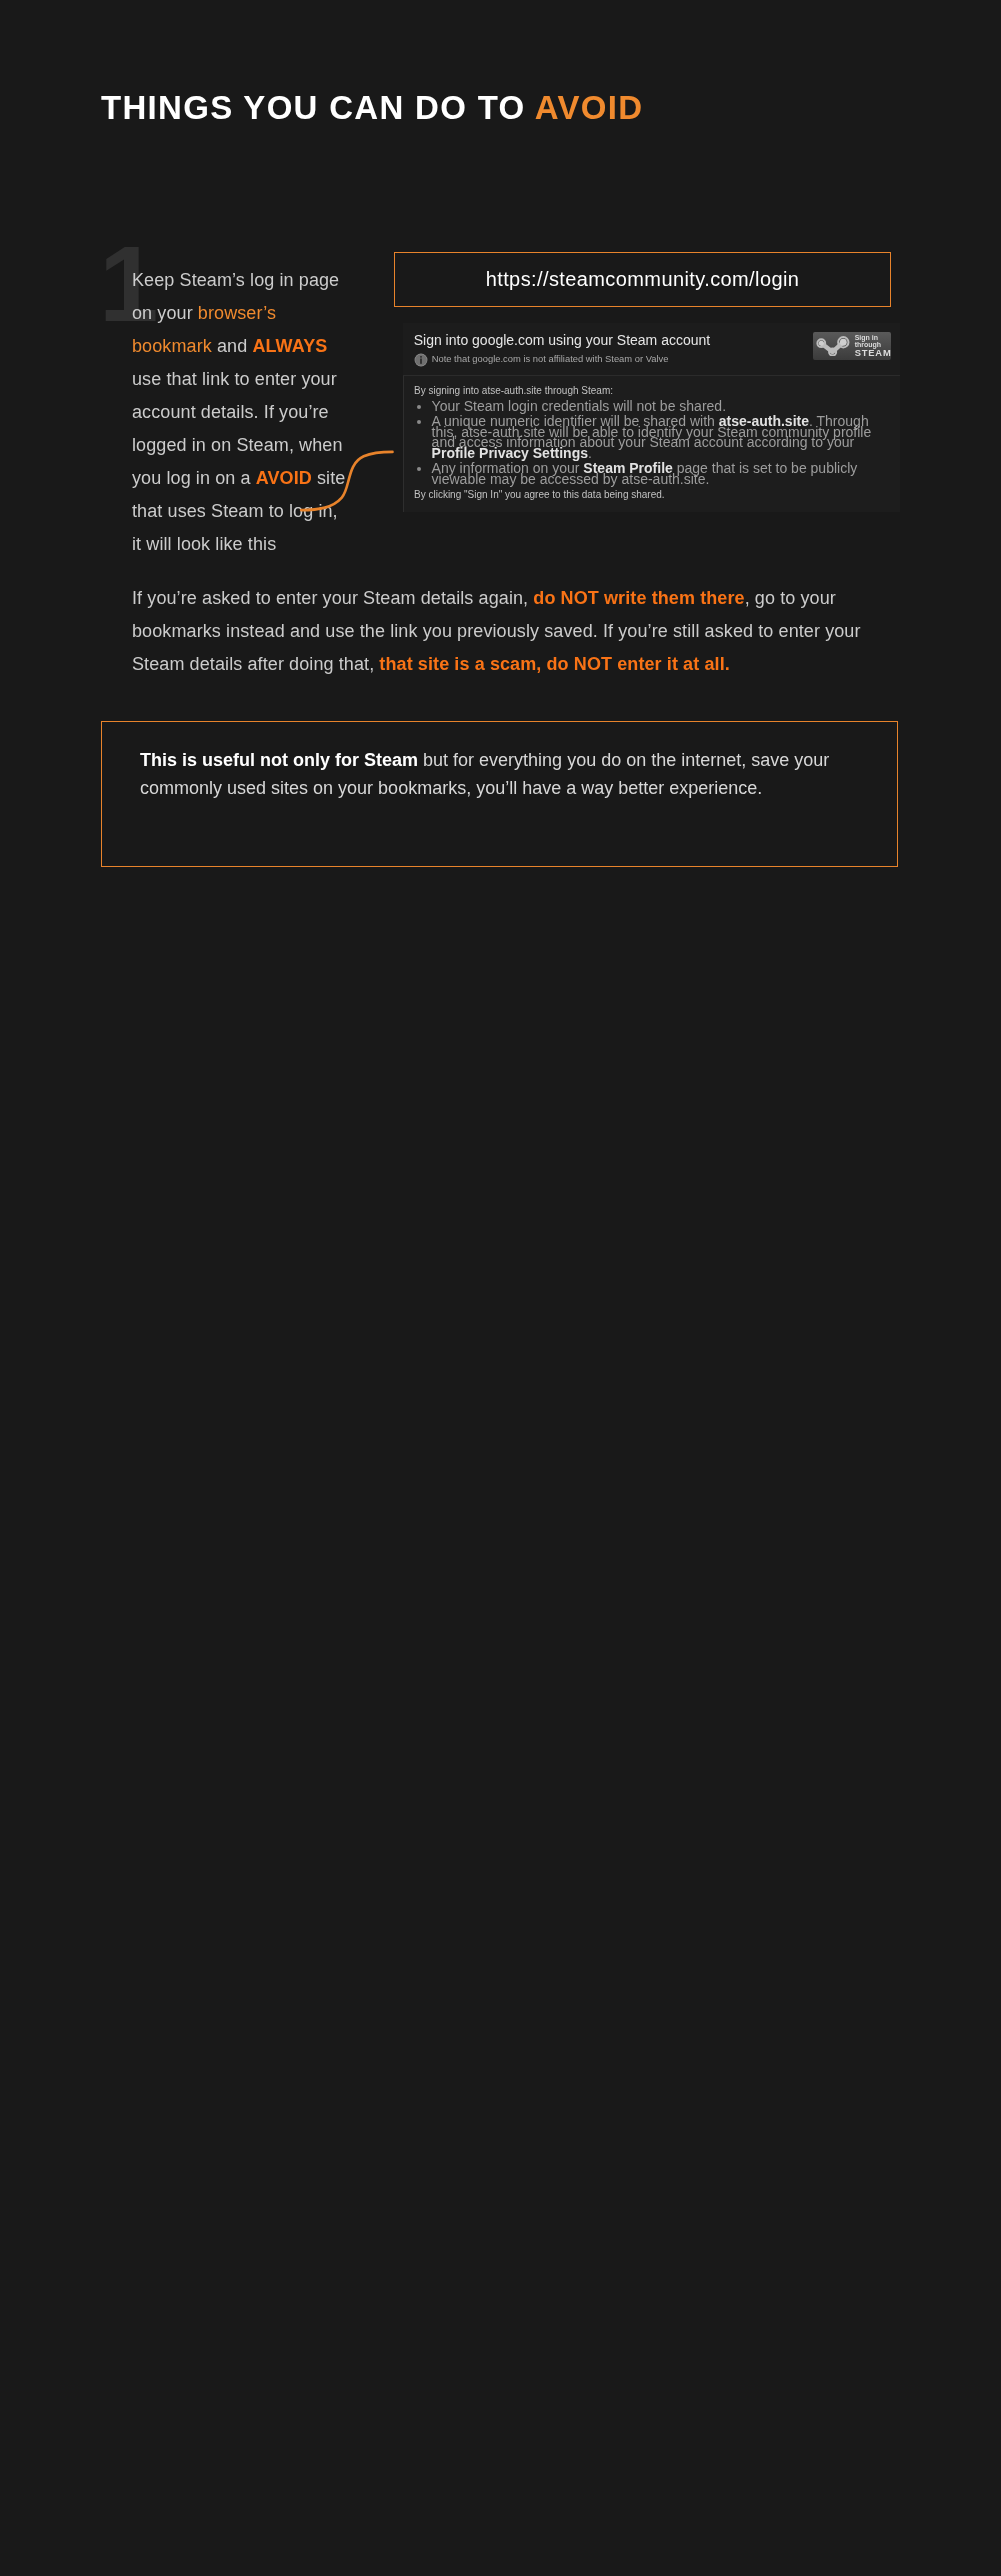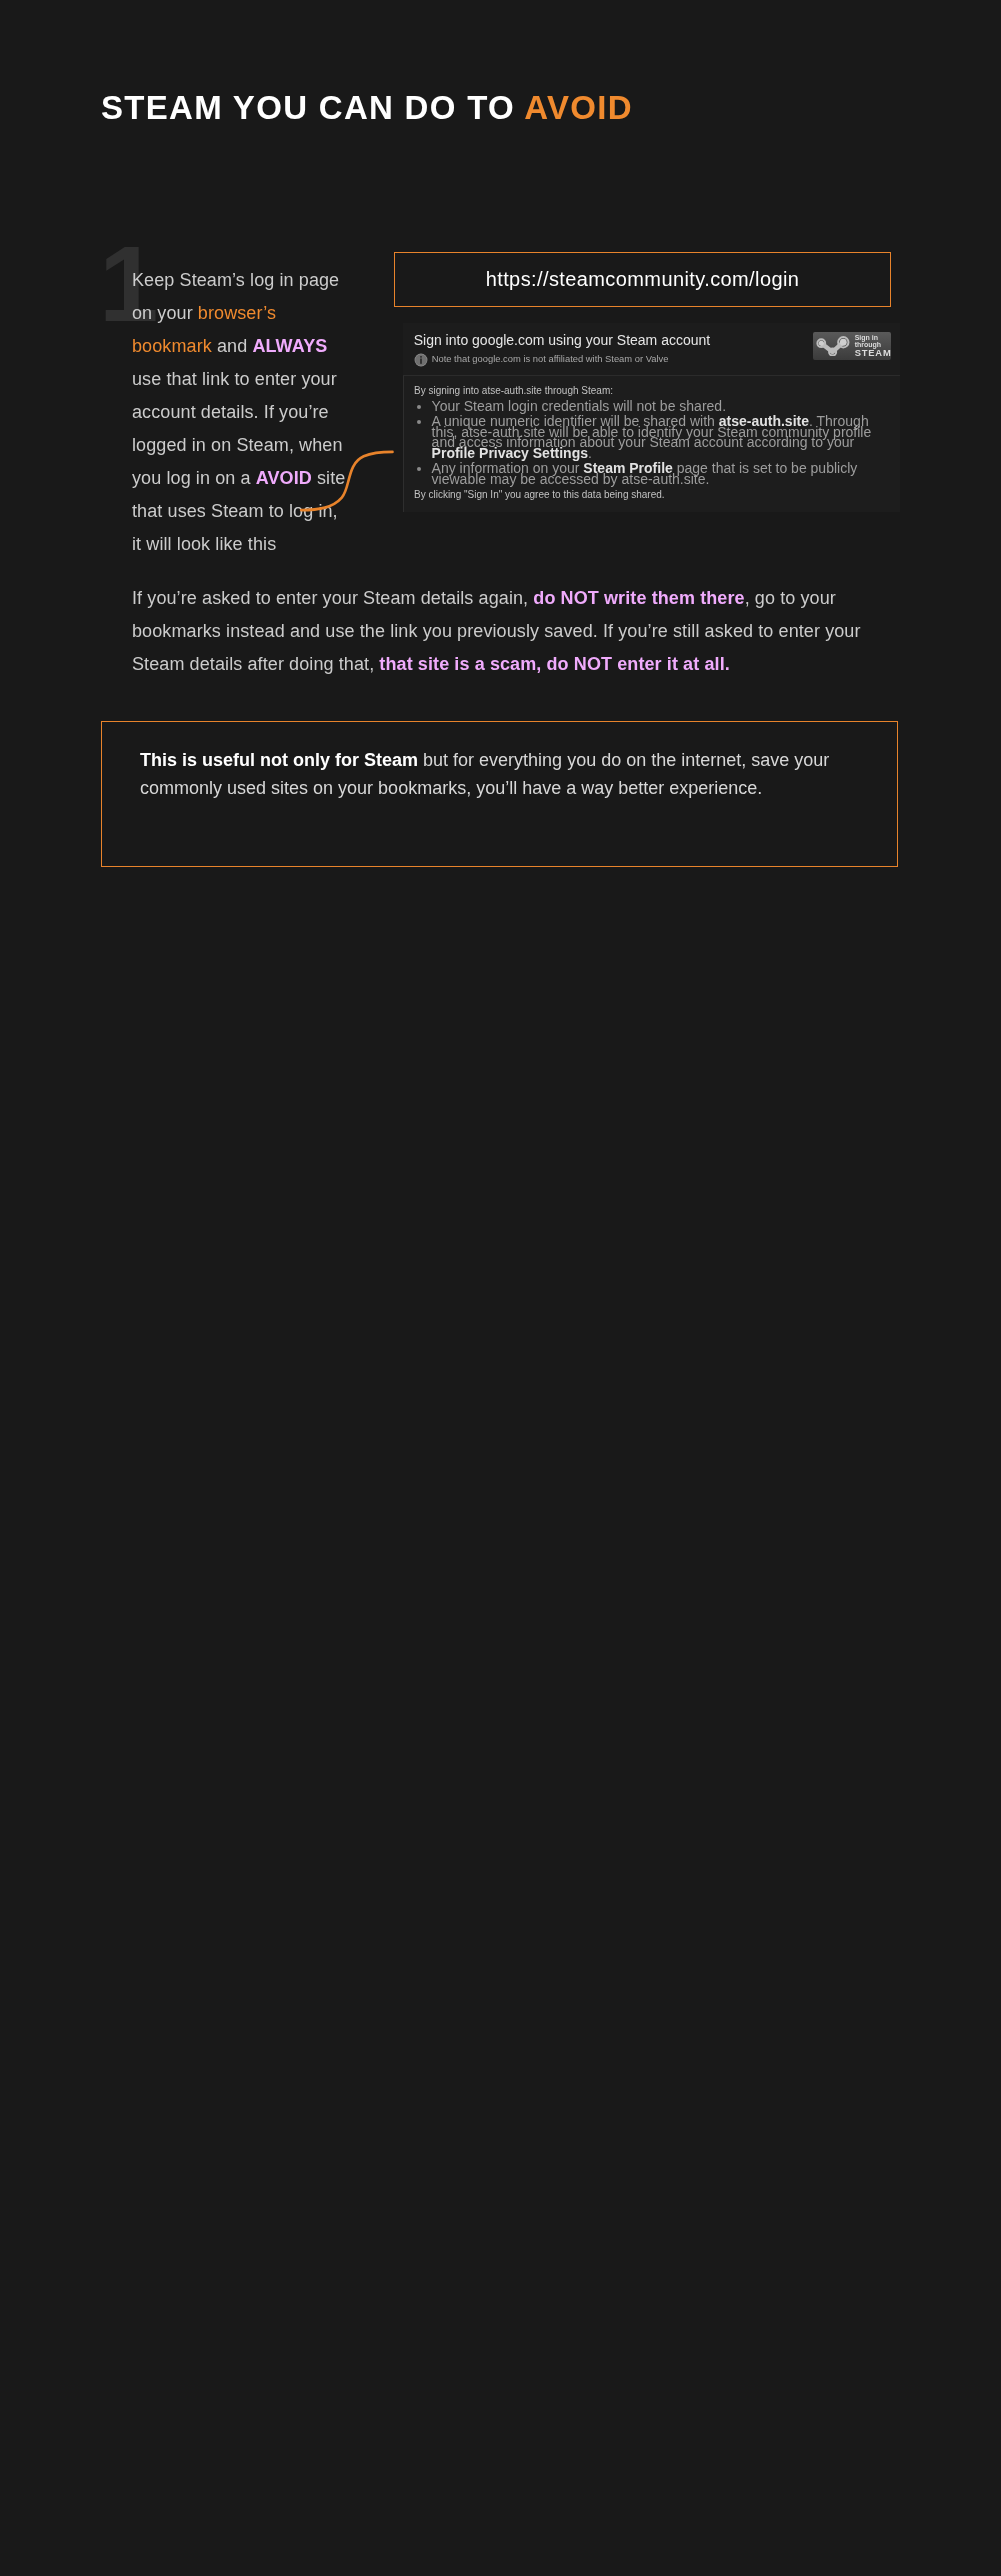--- a/index.html
+++ b/index.html
@@ -67,7 +67,7 @@
 <div class="page">
 
   <div class="abs" id="title">
-    <span>STEAM YOU CAN DO TO </span><span class="or">AVOID</span><br>
+    <span>THINGS YOU CAN DO TO </span><span class="or">AVOID</span><br>
   </div>
 
   <div class="abs wm" id="wm1">1</div>

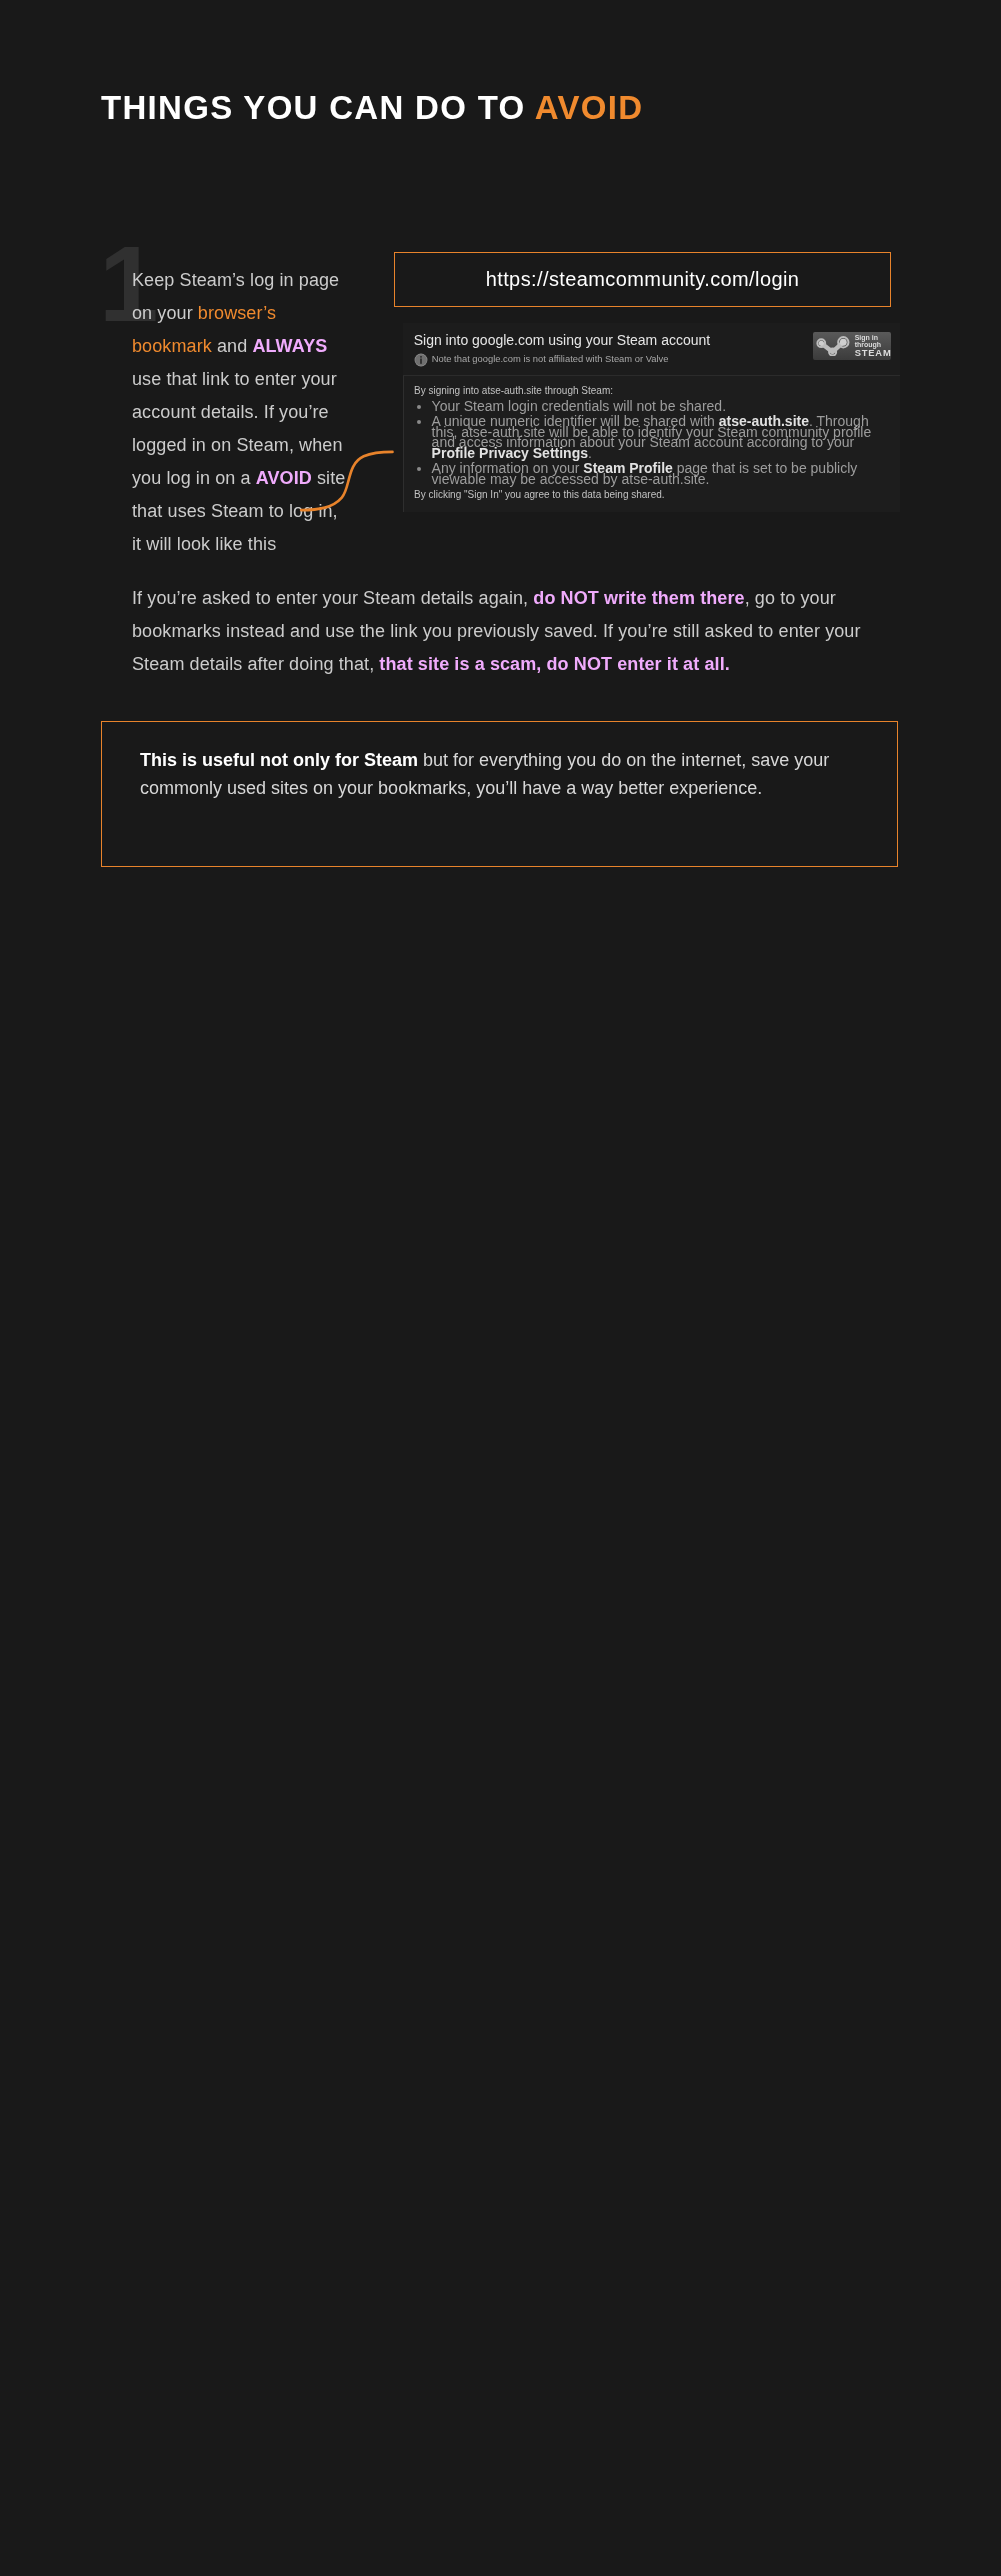--- a/index.html
+++ b/index.html
@@ -17,7 +17,7 @@
 
   
   .body-txt{color:#CCCCCC;font-size:18px;line-height:33px;letter-spacing:0.1px;}
-  .body-txt b{color:#f0abfc;}
+  .body-txt b{color:#f97316;}
 
   
   .obox{border:1.9px solid #E8832B;box-sizing:border-box;}

